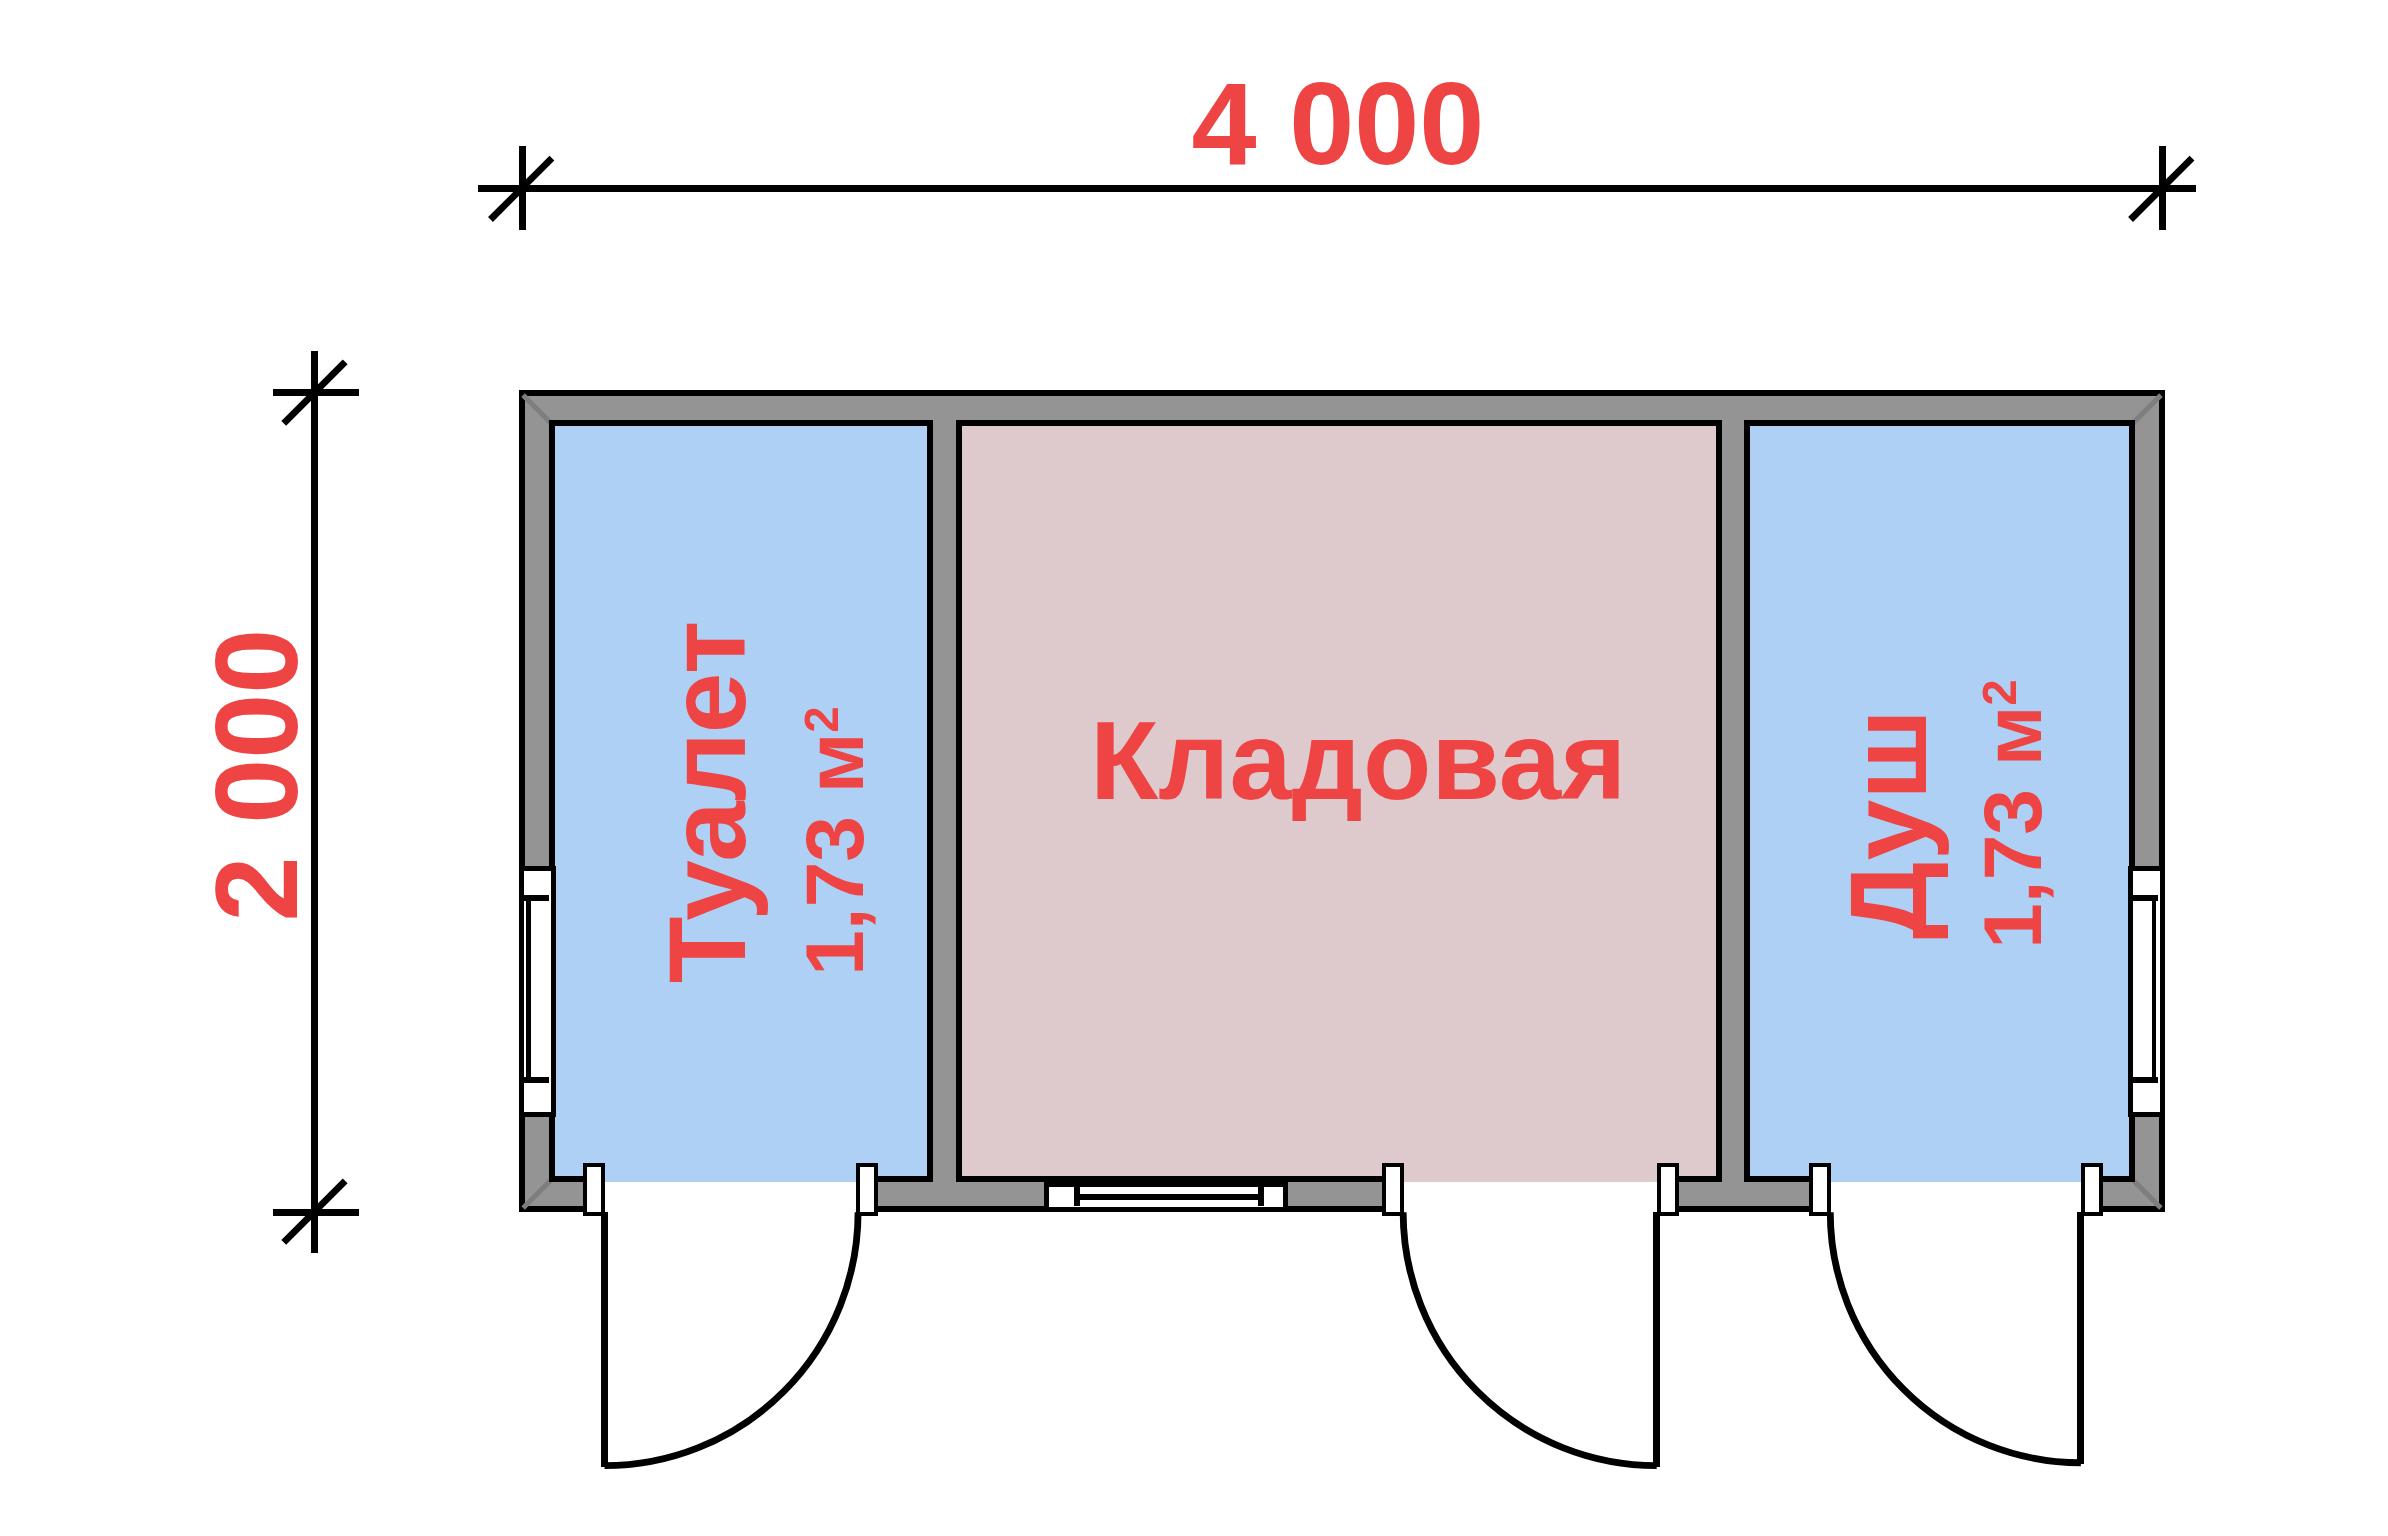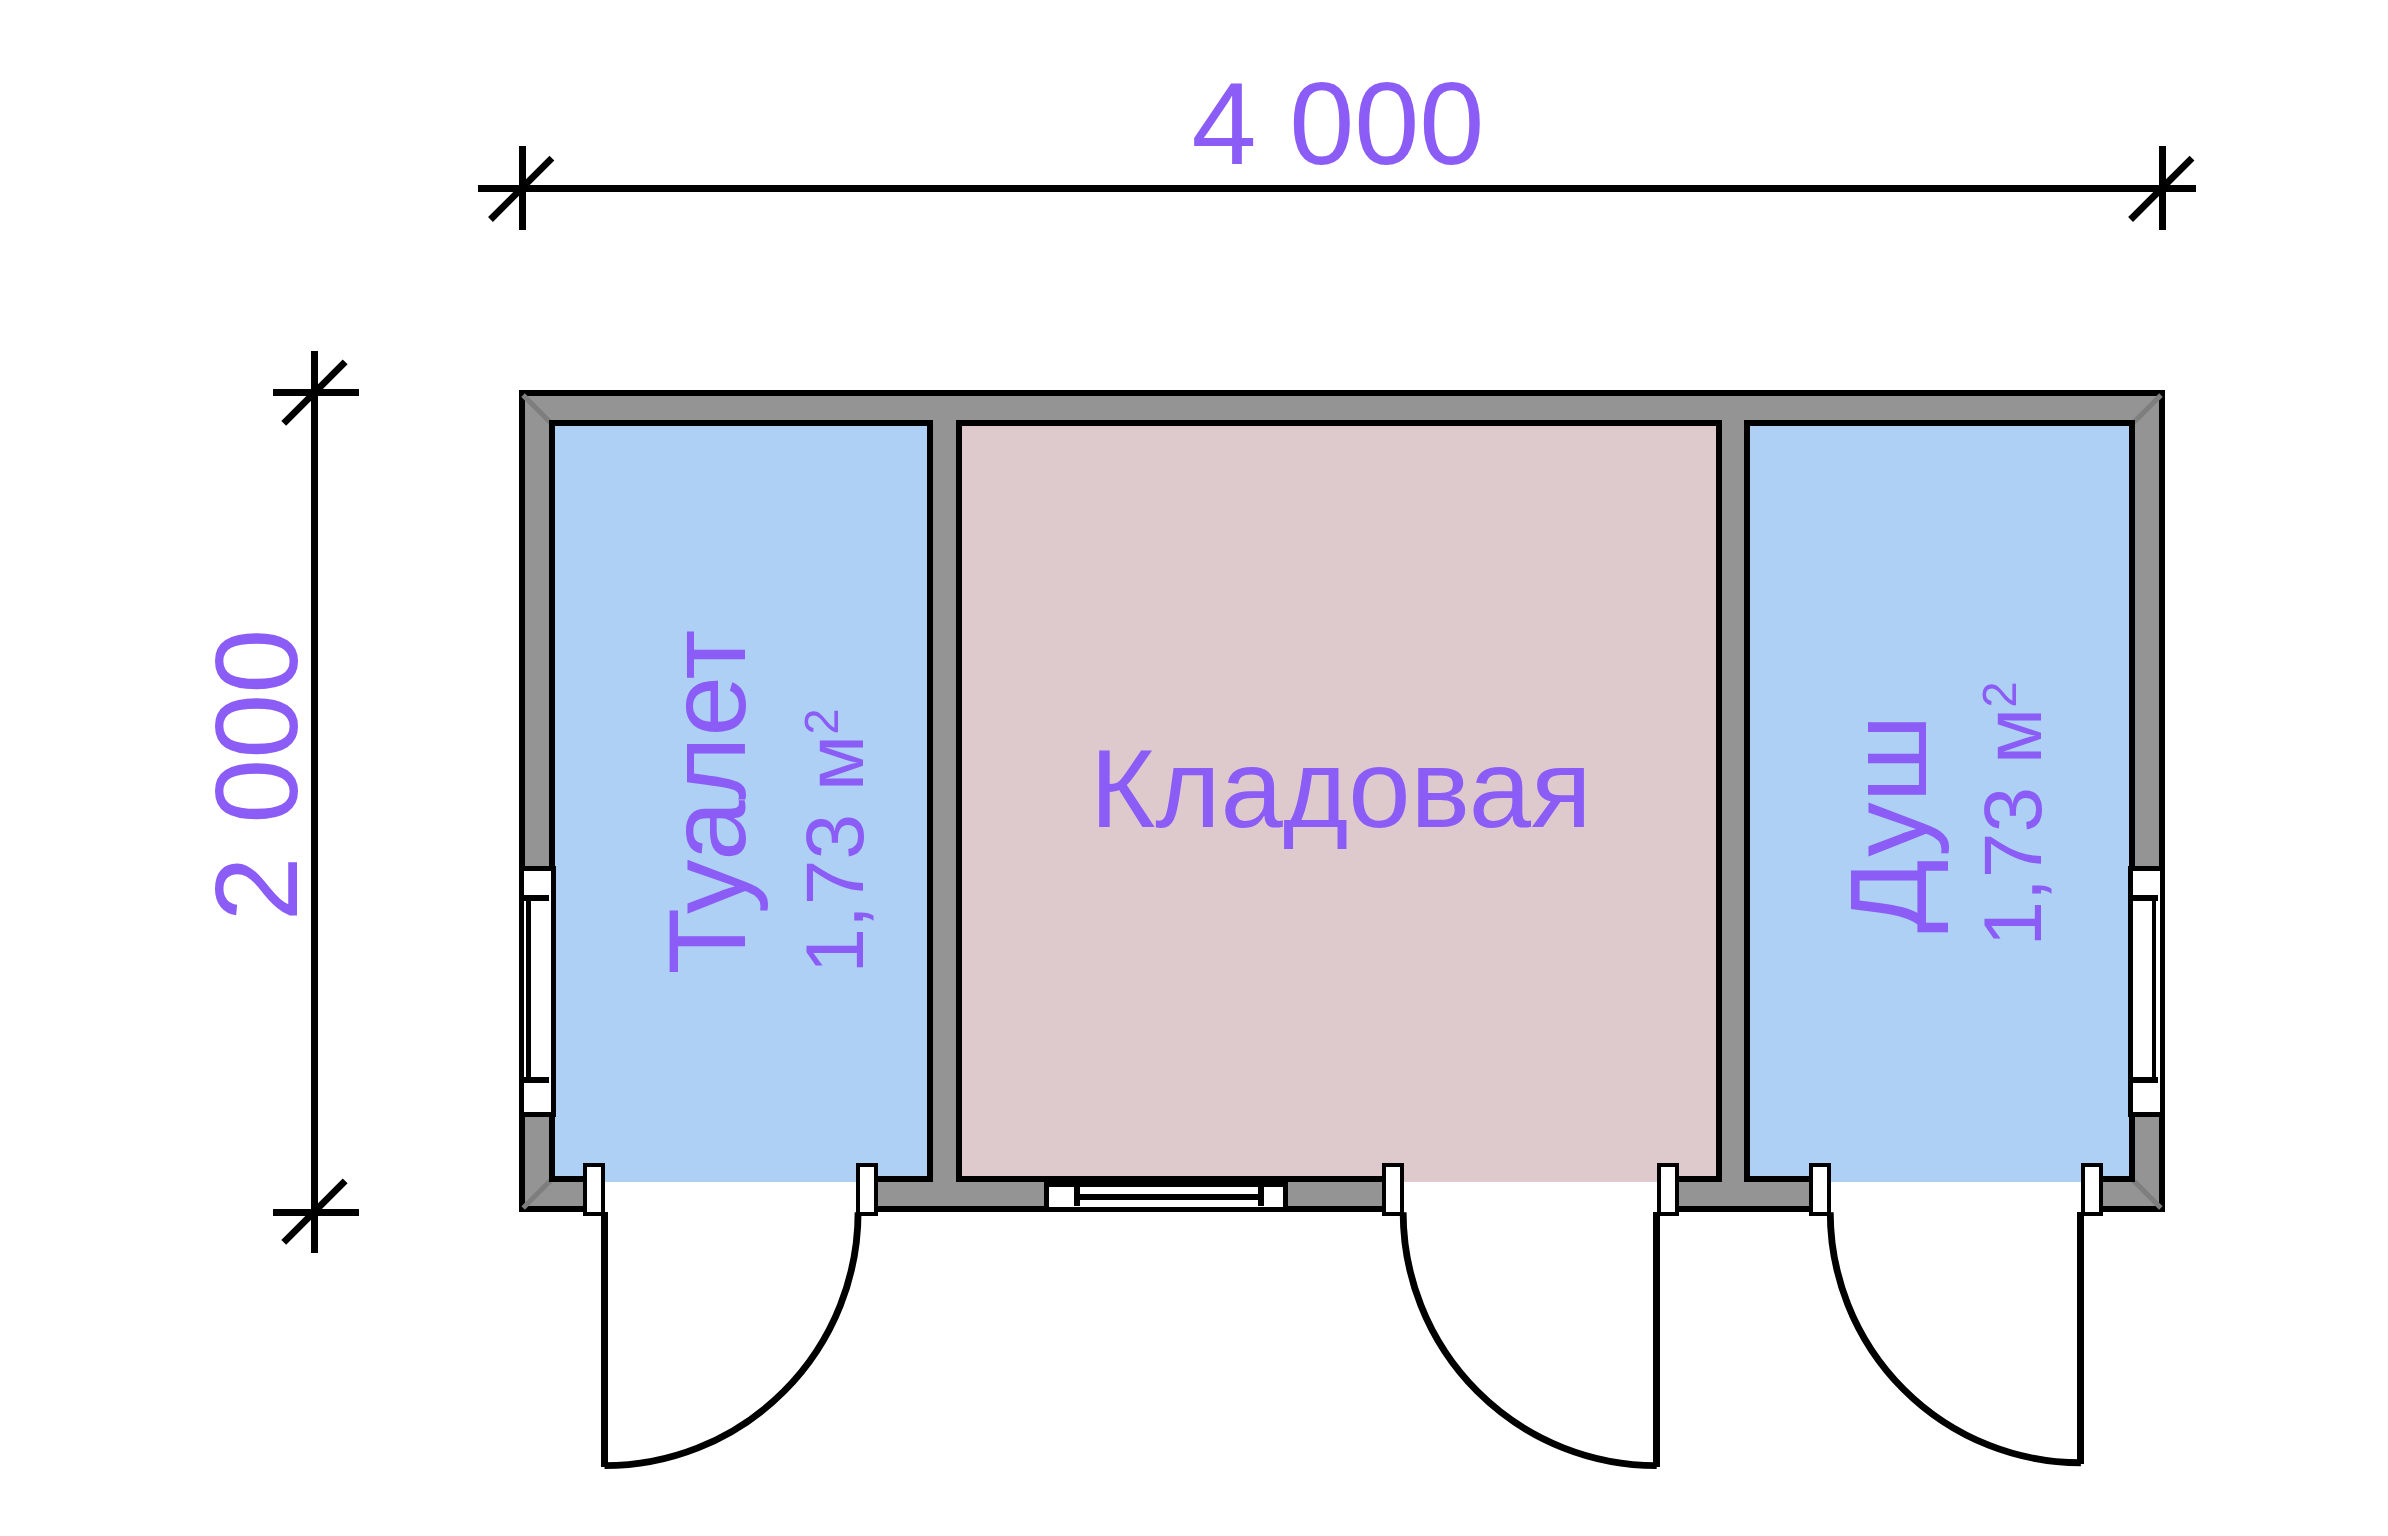--- a/index.html
+++ b/index.html
@@ -5,7 +5,7 @@
   html,body{margin:0;padding:0;background:#fff;}
   #plan{
     position:relative;width:2388px;height:1536px;background:#ffffff;
-    font-family:"Liberation Sans","DejaVu Sans",sans-serif;font-weight:normal;color:#8b5cf6;
+    font-family:"Liberation Sans","DejaVu Sans",sans-serif;font-weight:bold;color:#ef4444;
     overflow:hidden;
     text-align:right;
   }

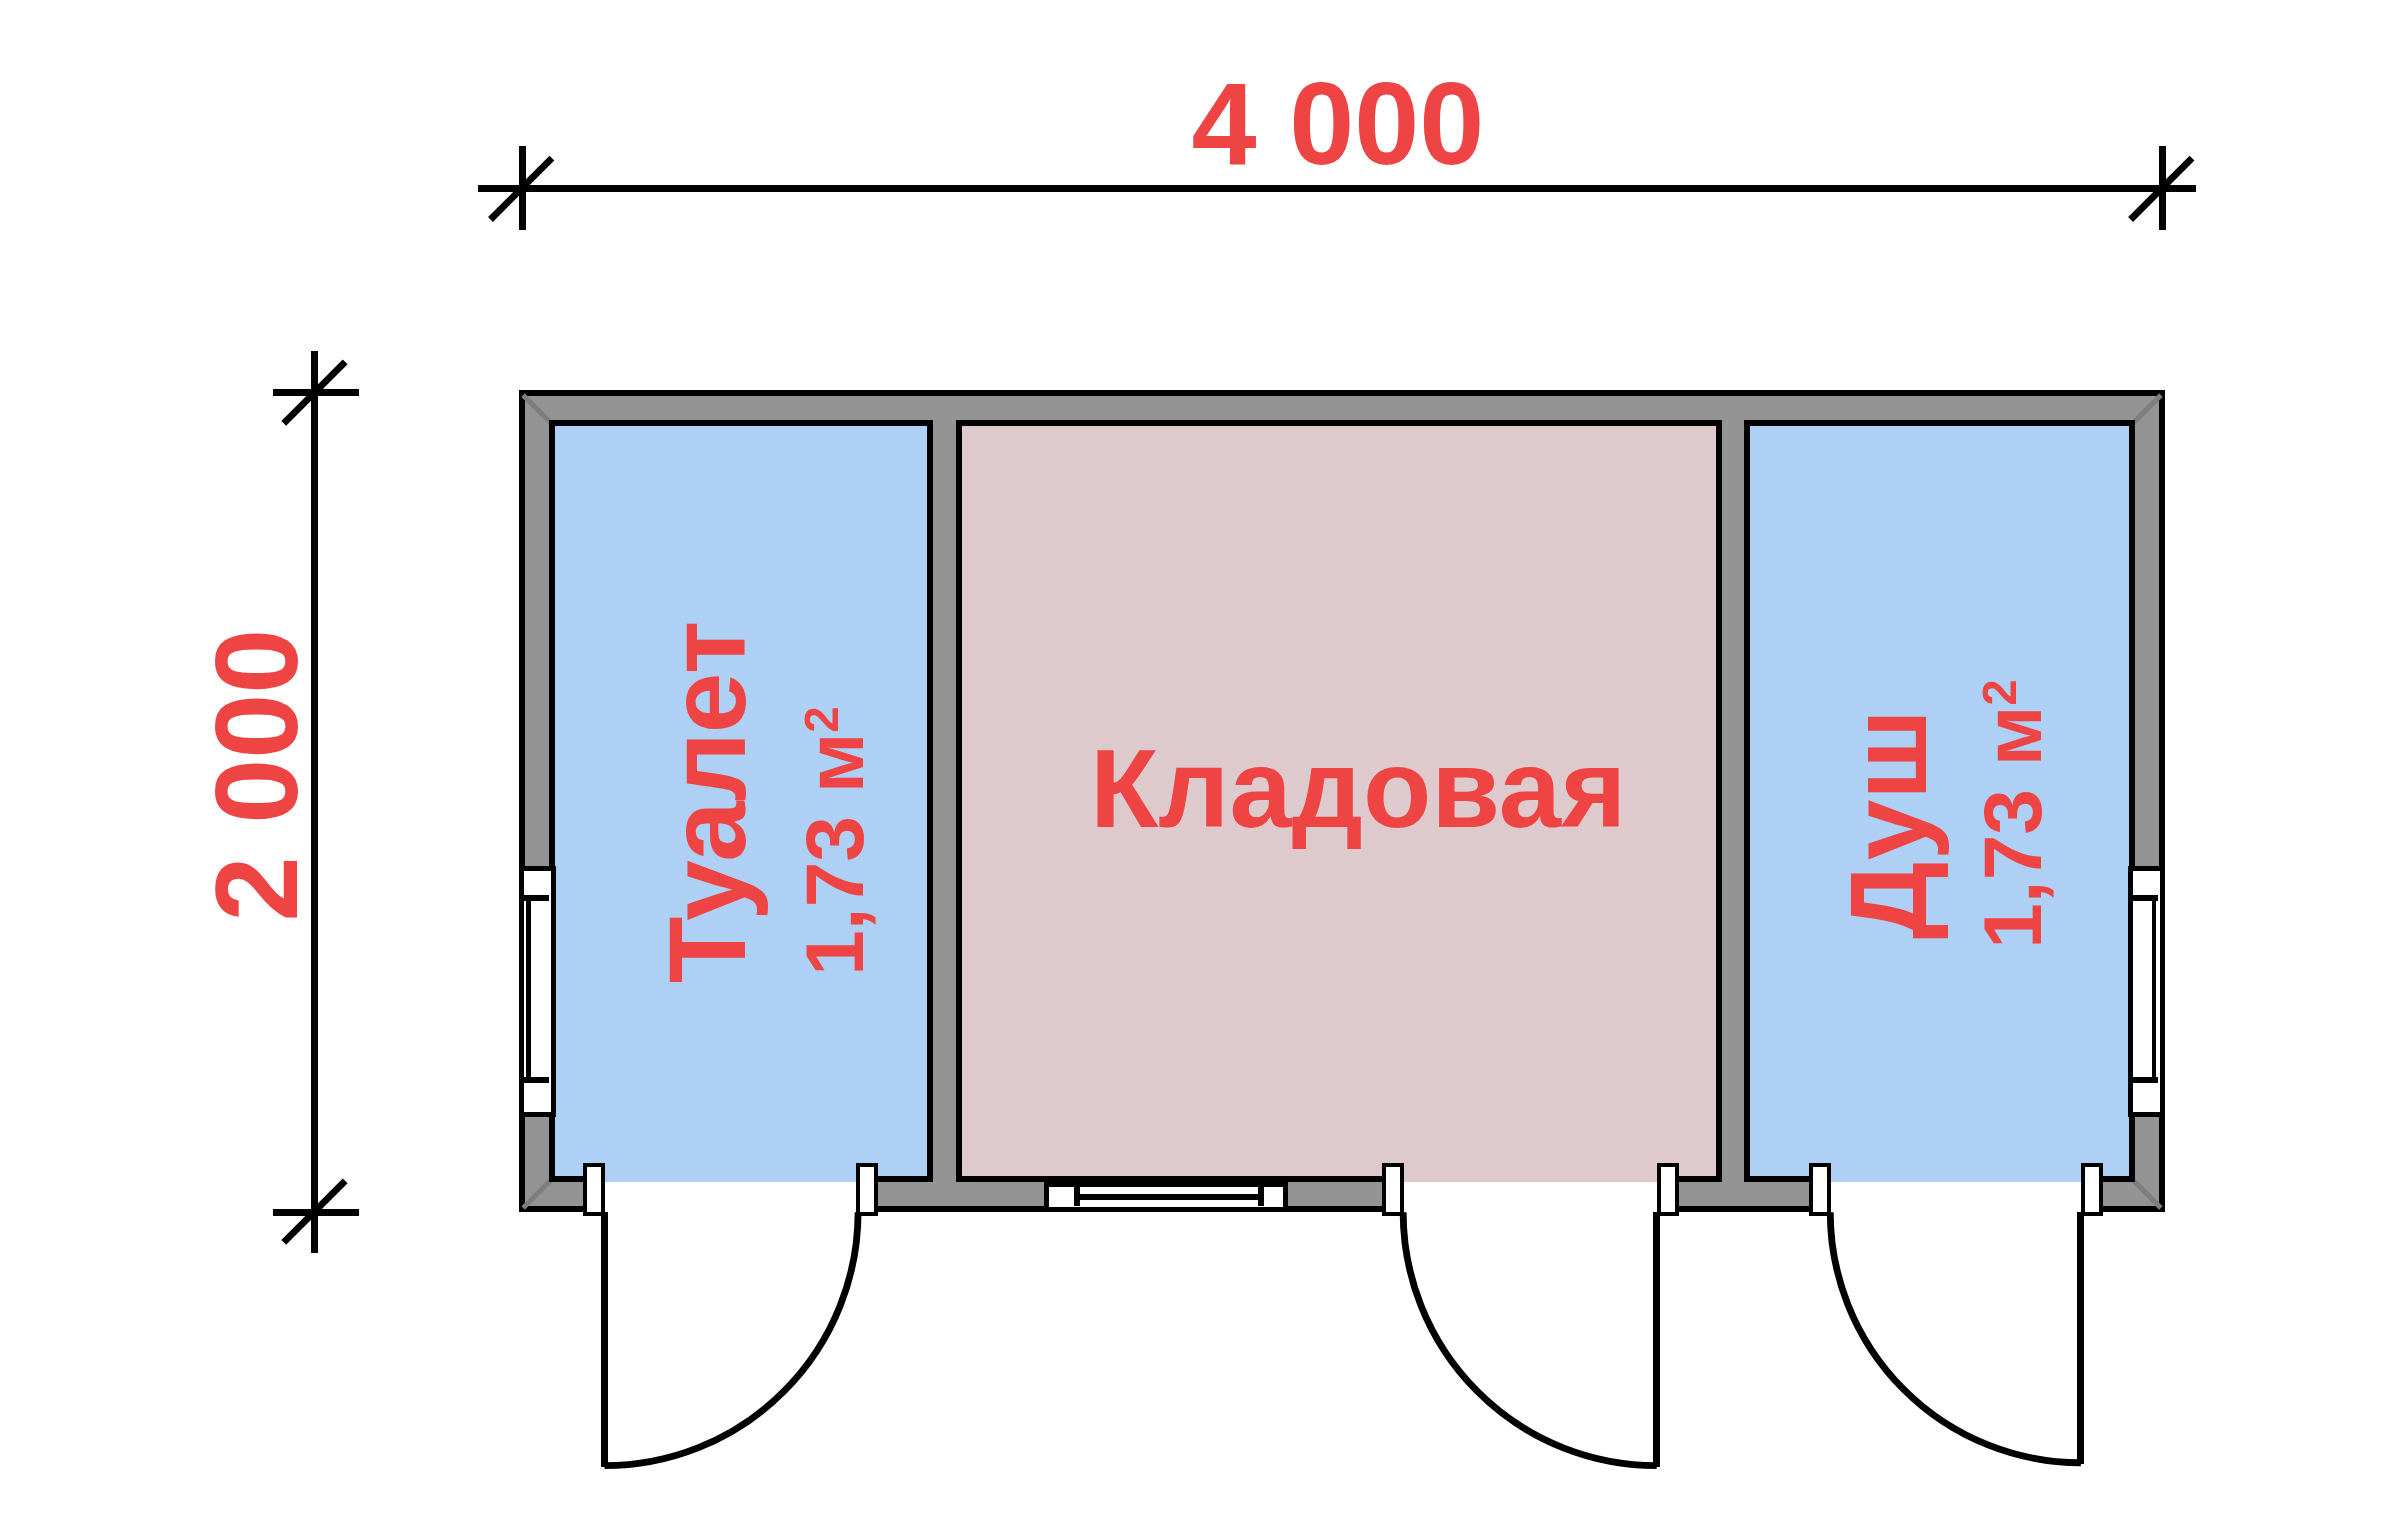--- a/index.html
+++ b/index.html
@@ -38,7 +38,7 @@
   .dim-label{font-size:117px;}
 
   .room-name{font-size:109px;}
-  .room-name-lg{font-size:112px;margin-top:28px;}
+  .room-name-lg{font-size:112px;}
   .room-area{font-size:82px;}
   .room-area-lg{font-size:88px;}
 

